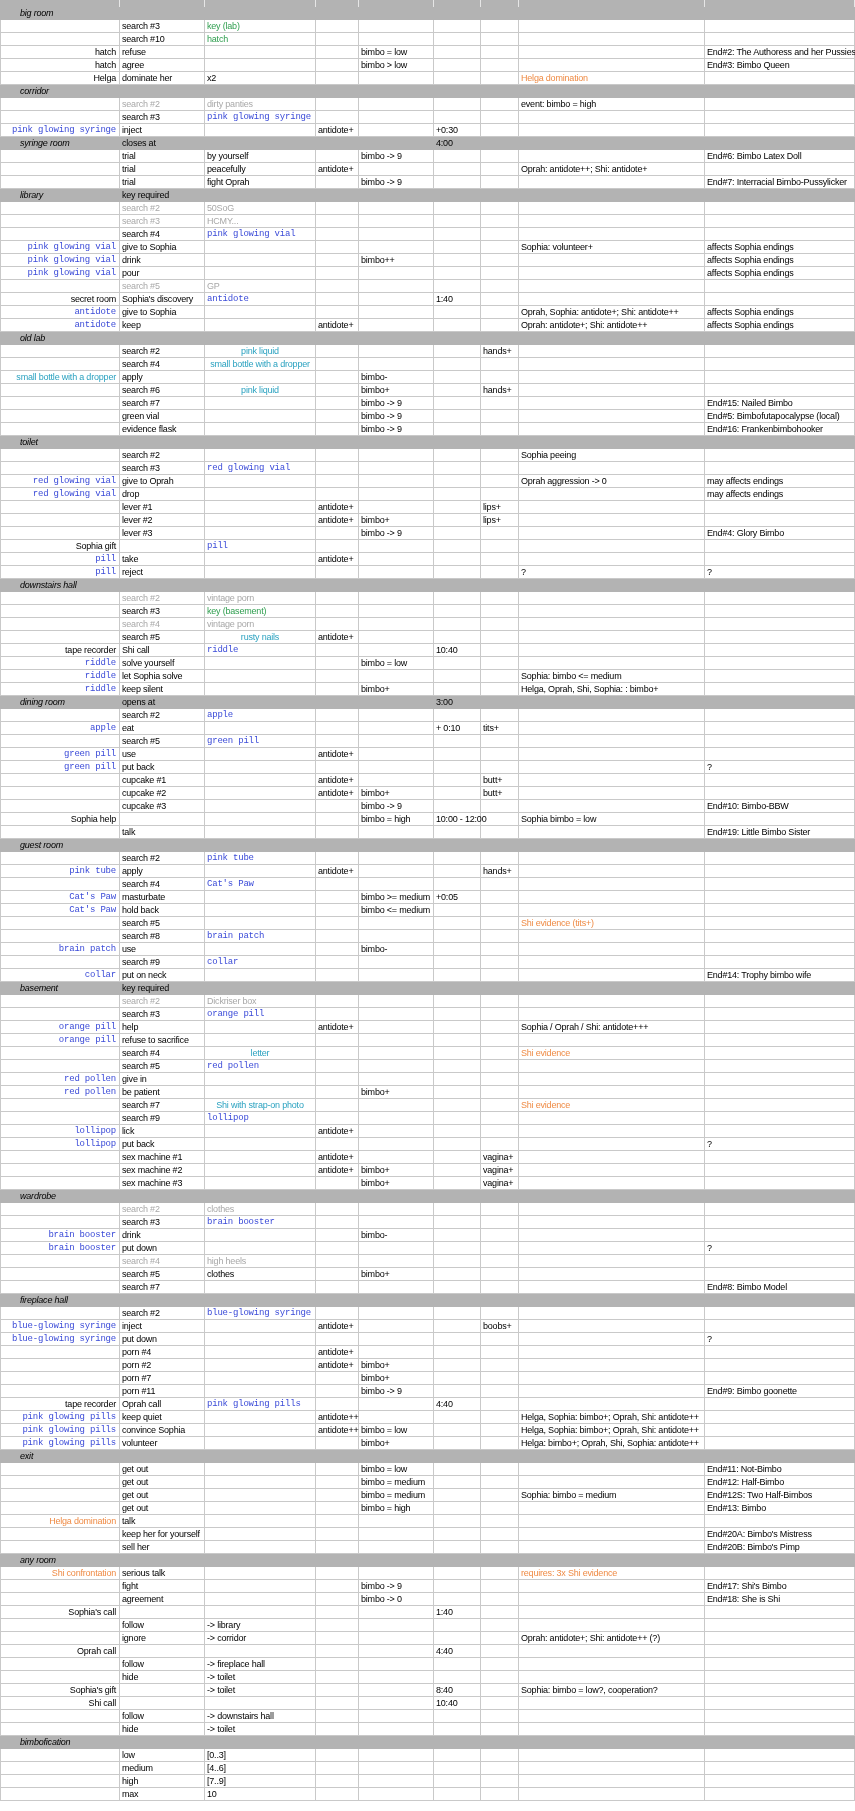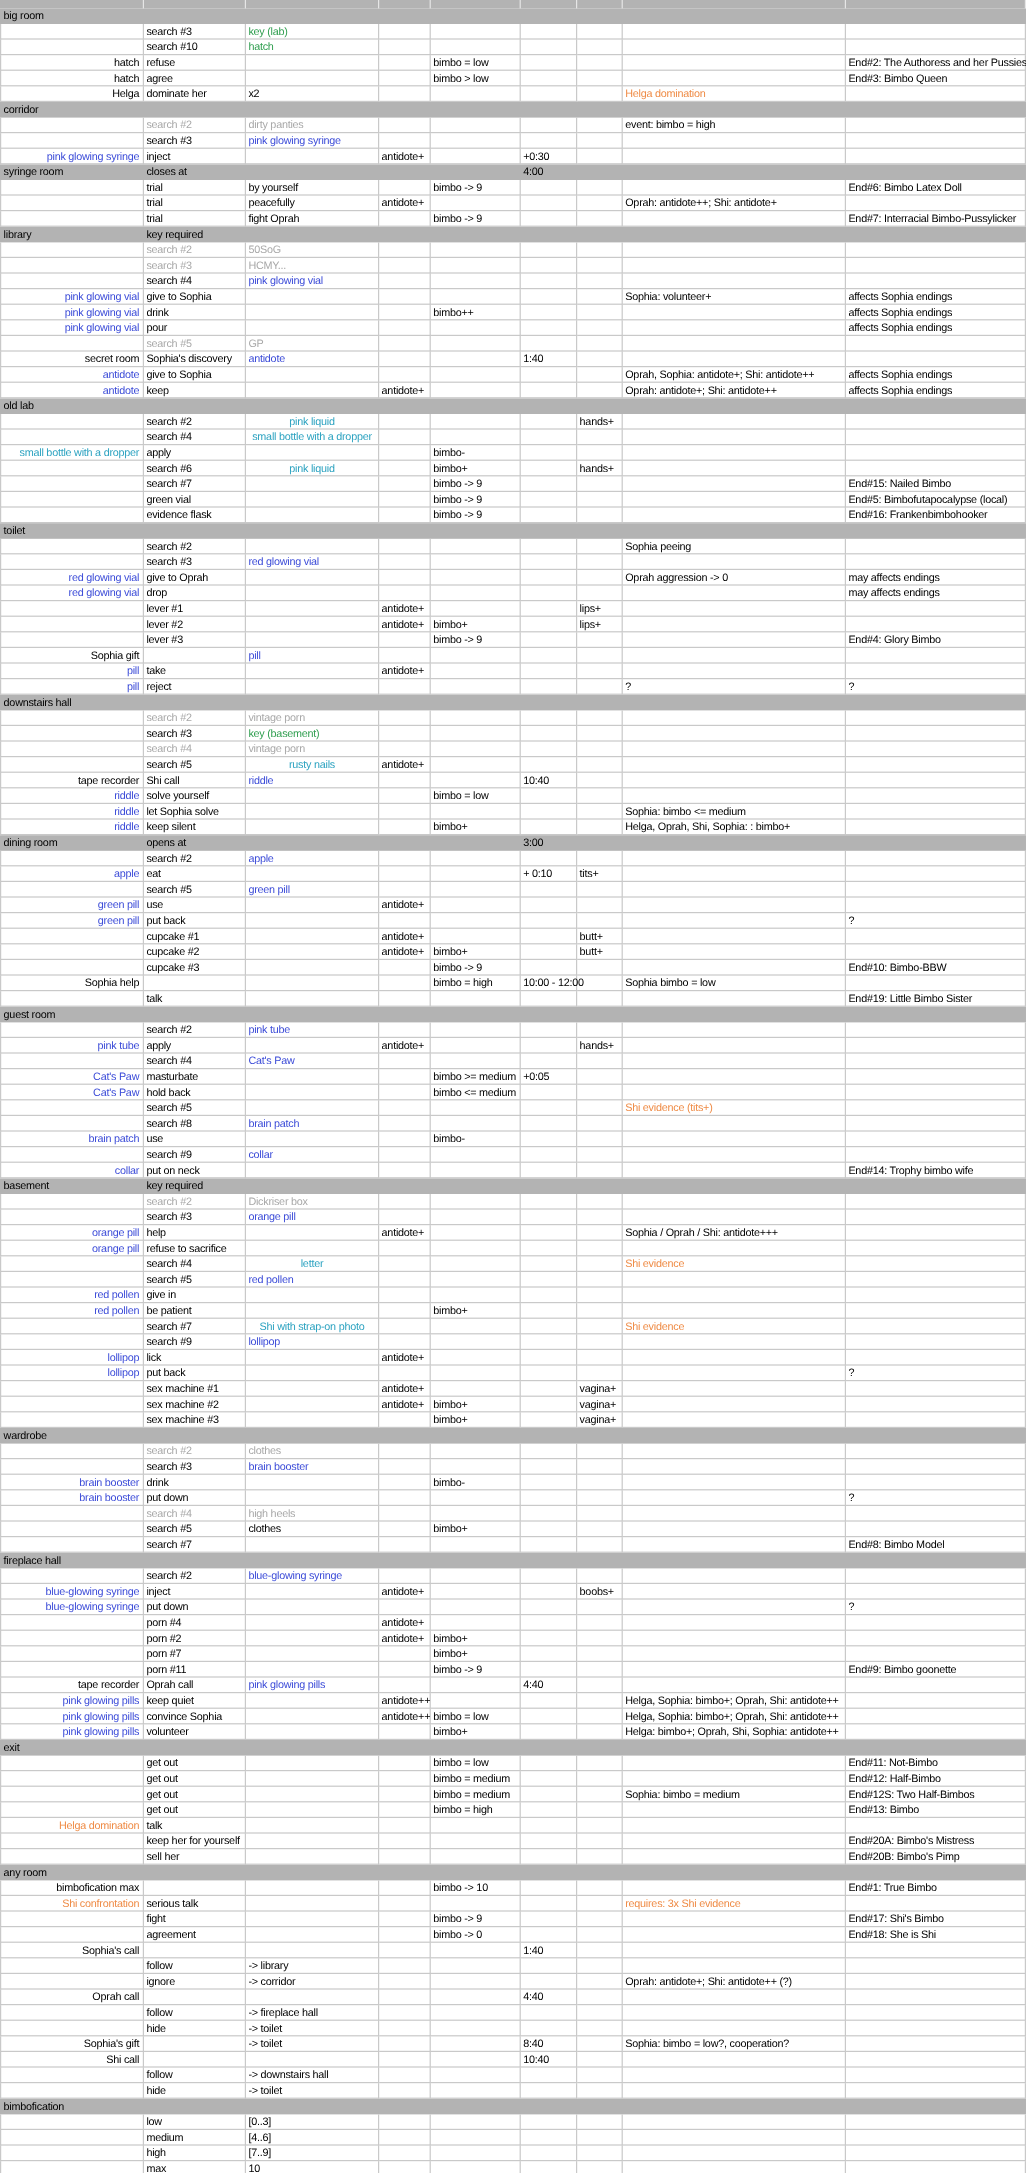--- a/index.html
+++ b/index.html
@@ -10,7 +10,7 @@
   .cell.col0{border-left:1px solid #c9c9c9;text-align:right;padding-right:3px;}
   .sec{background:#b3b3b3;height:13px;}
   .scell{box-sizing:border-box;padding:0 2px;line-height:13px;white-space:nowrap;font-size:9px;color:#000;}
-  .scell.s0{padding-left:3px;}
+  .scell.s0{padding-left:20px;font-style:italic;}
   .topbar{height:7px;background:#b3b3b3;}
   .topbar .tcell{box-sizing:border-box;border-right:1px solid #e6e6e6;height:7px;}
   .c-b{color:#3b4bd8;}

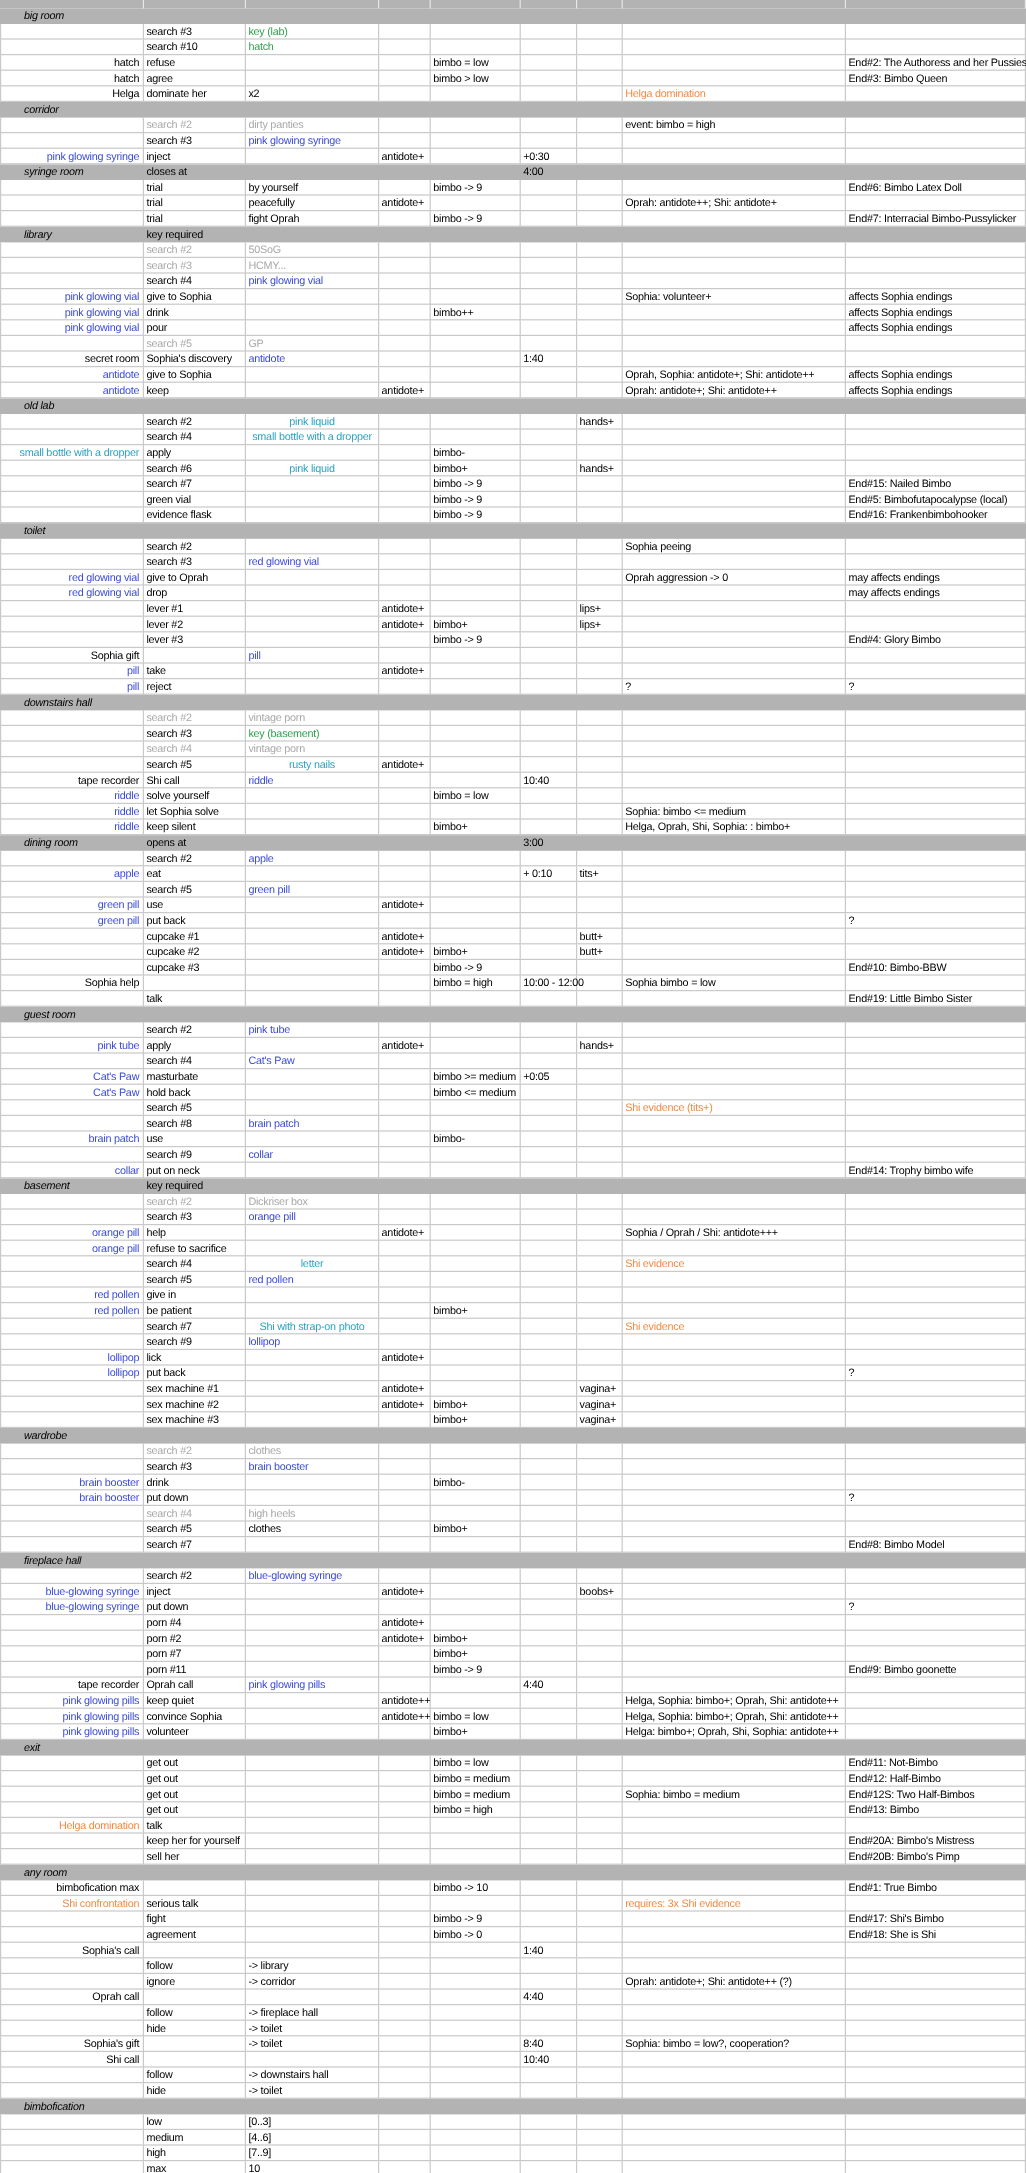--- a/index.html
+++ b/index.html
@@ -13,7 +13,7 @@
   .scell.s0{padding-left:20px;font-style:italic;}
   .topbar{height:7px;background:#b3b3b3;}
   .topbar .tcell{box-sizing:border-box;border-right:1px solid #e6e6e6;height:7px;}
-  .c-b{color:#3b4bd8;}
+  .c-b{color:#3b4bd8;font-family:Liberation Mono, monospace;}
   .c-g{color:#2f9e4f;}
   .c-t{color:#2ba2c0;text-align:center;}
   .c-y{color:#a8a8a8;}

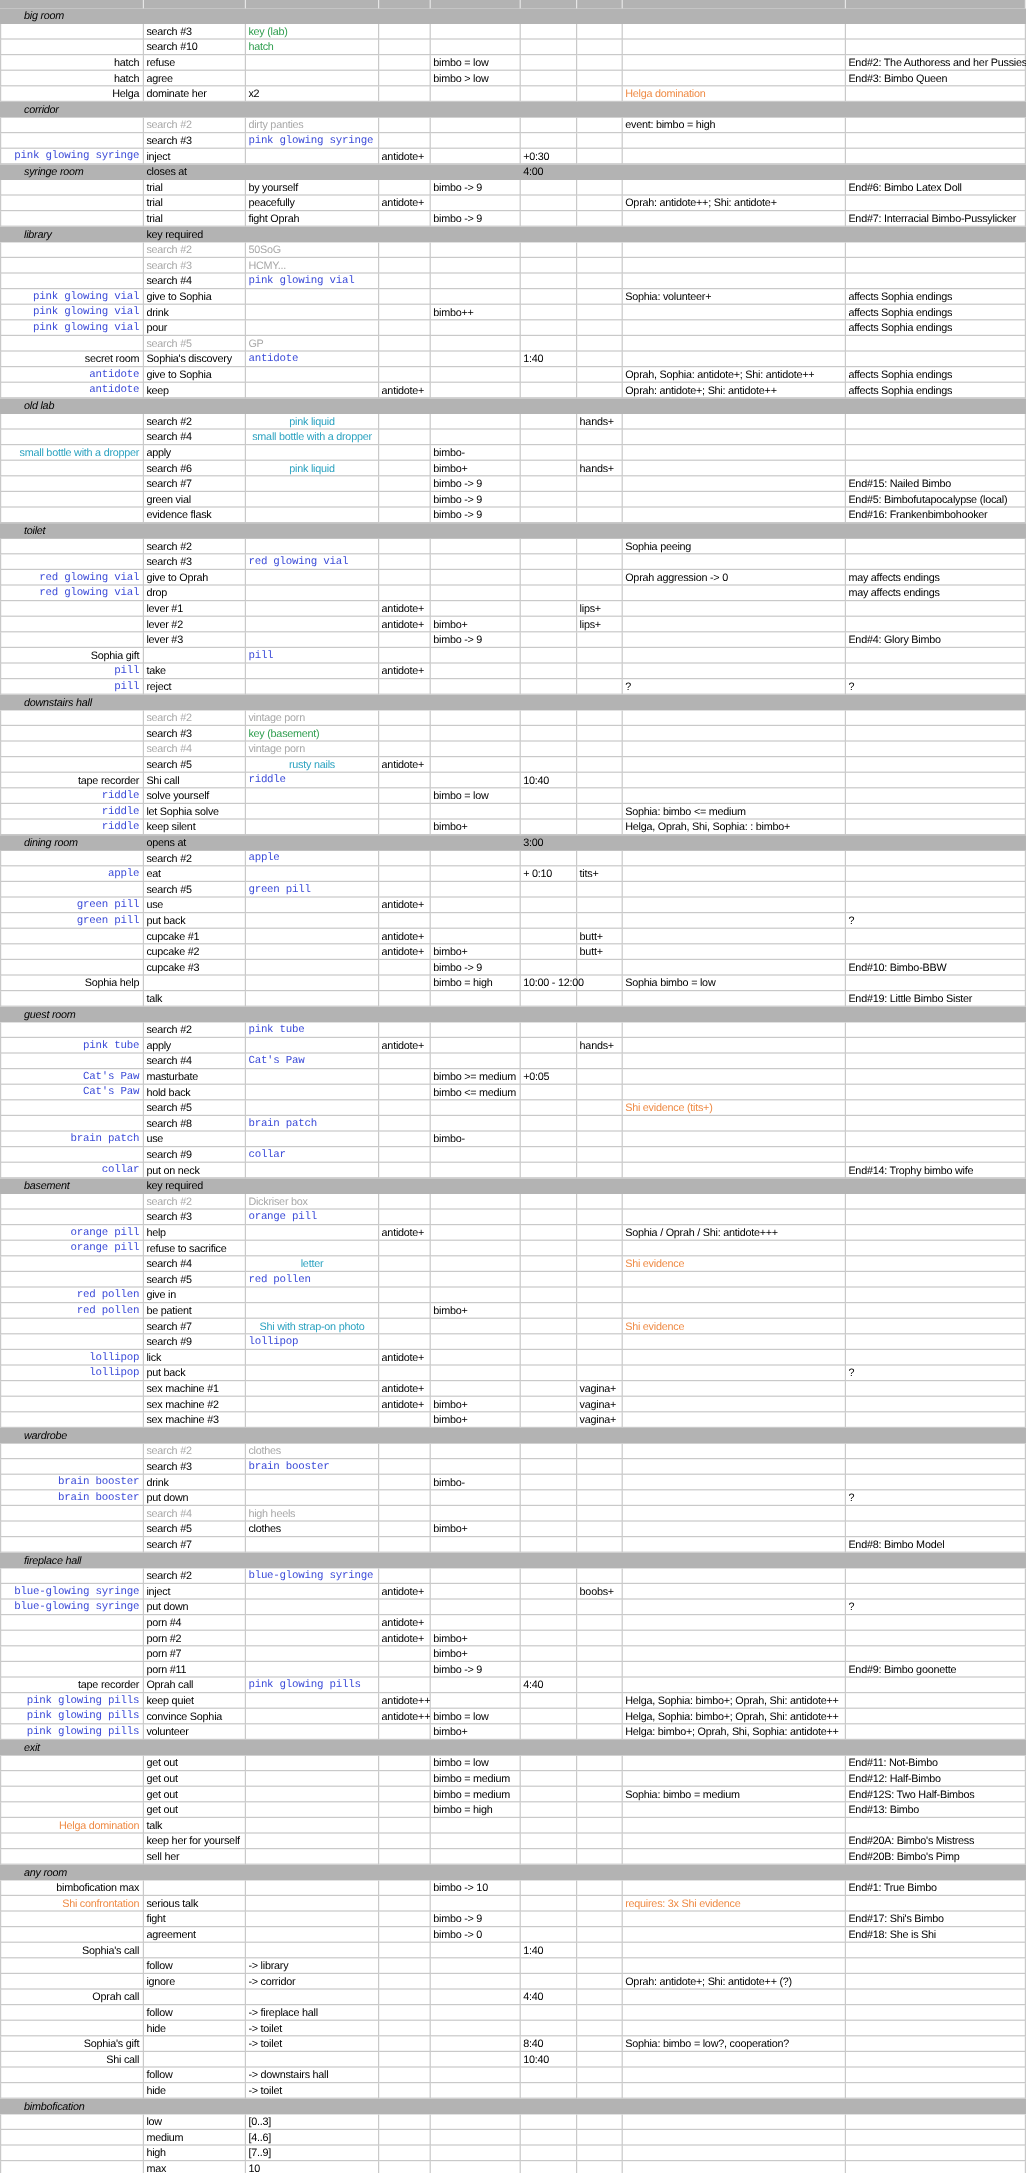--- a/index.html
+++ b/index.html
@@ -1356,17 +1356,6 @@
       <div class="scell s8"></div>
     </div>
     <div class="row">
-      <div class="cell col0">bimbofication max</div>
-      <div class="cell col1"></div>
-      <div class="cell col2"></div>
-      <div class="cell col3"></div>
-      <div class="cell col4">bimbo -&gt; 10</div>
-      <div class="cell col5"></div>
-      <div class="cell col6"></div>
-      <div class="cell col7"></div>
-      <div class="cell col8">End#1: True Bimbo</div>
-    </div>
-    <div class="row">
       <div class="cell col0 c-o">Shi confrontation</div>
       <div class="cell col1">serious talk</div>
       <div class="cell col2"></div>

